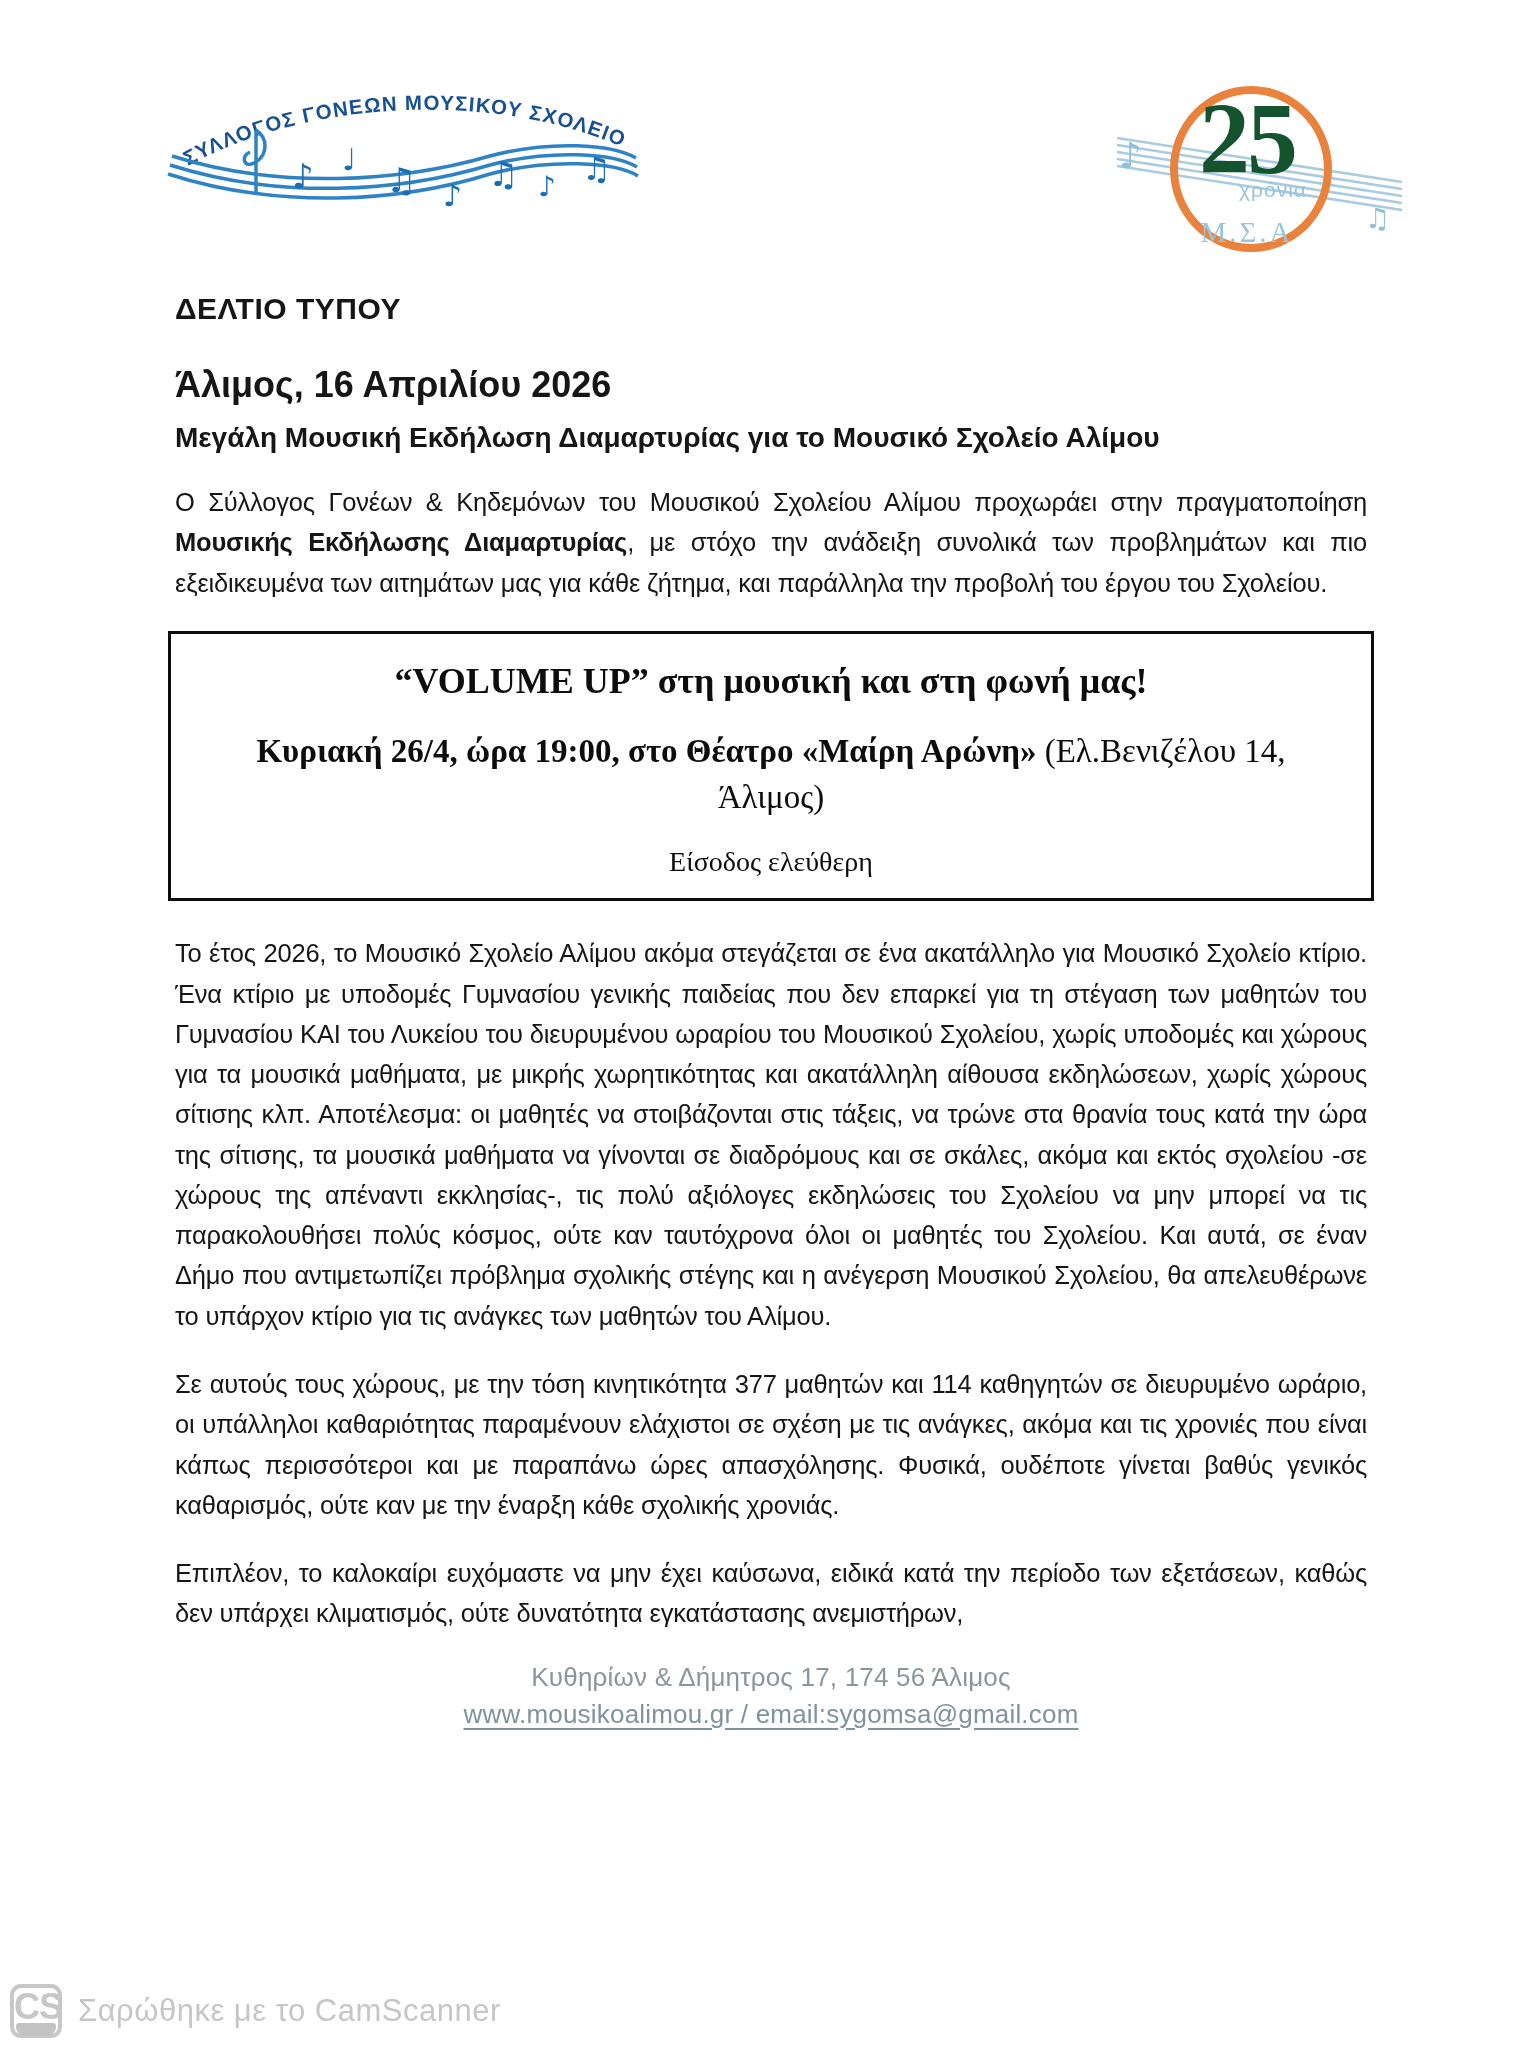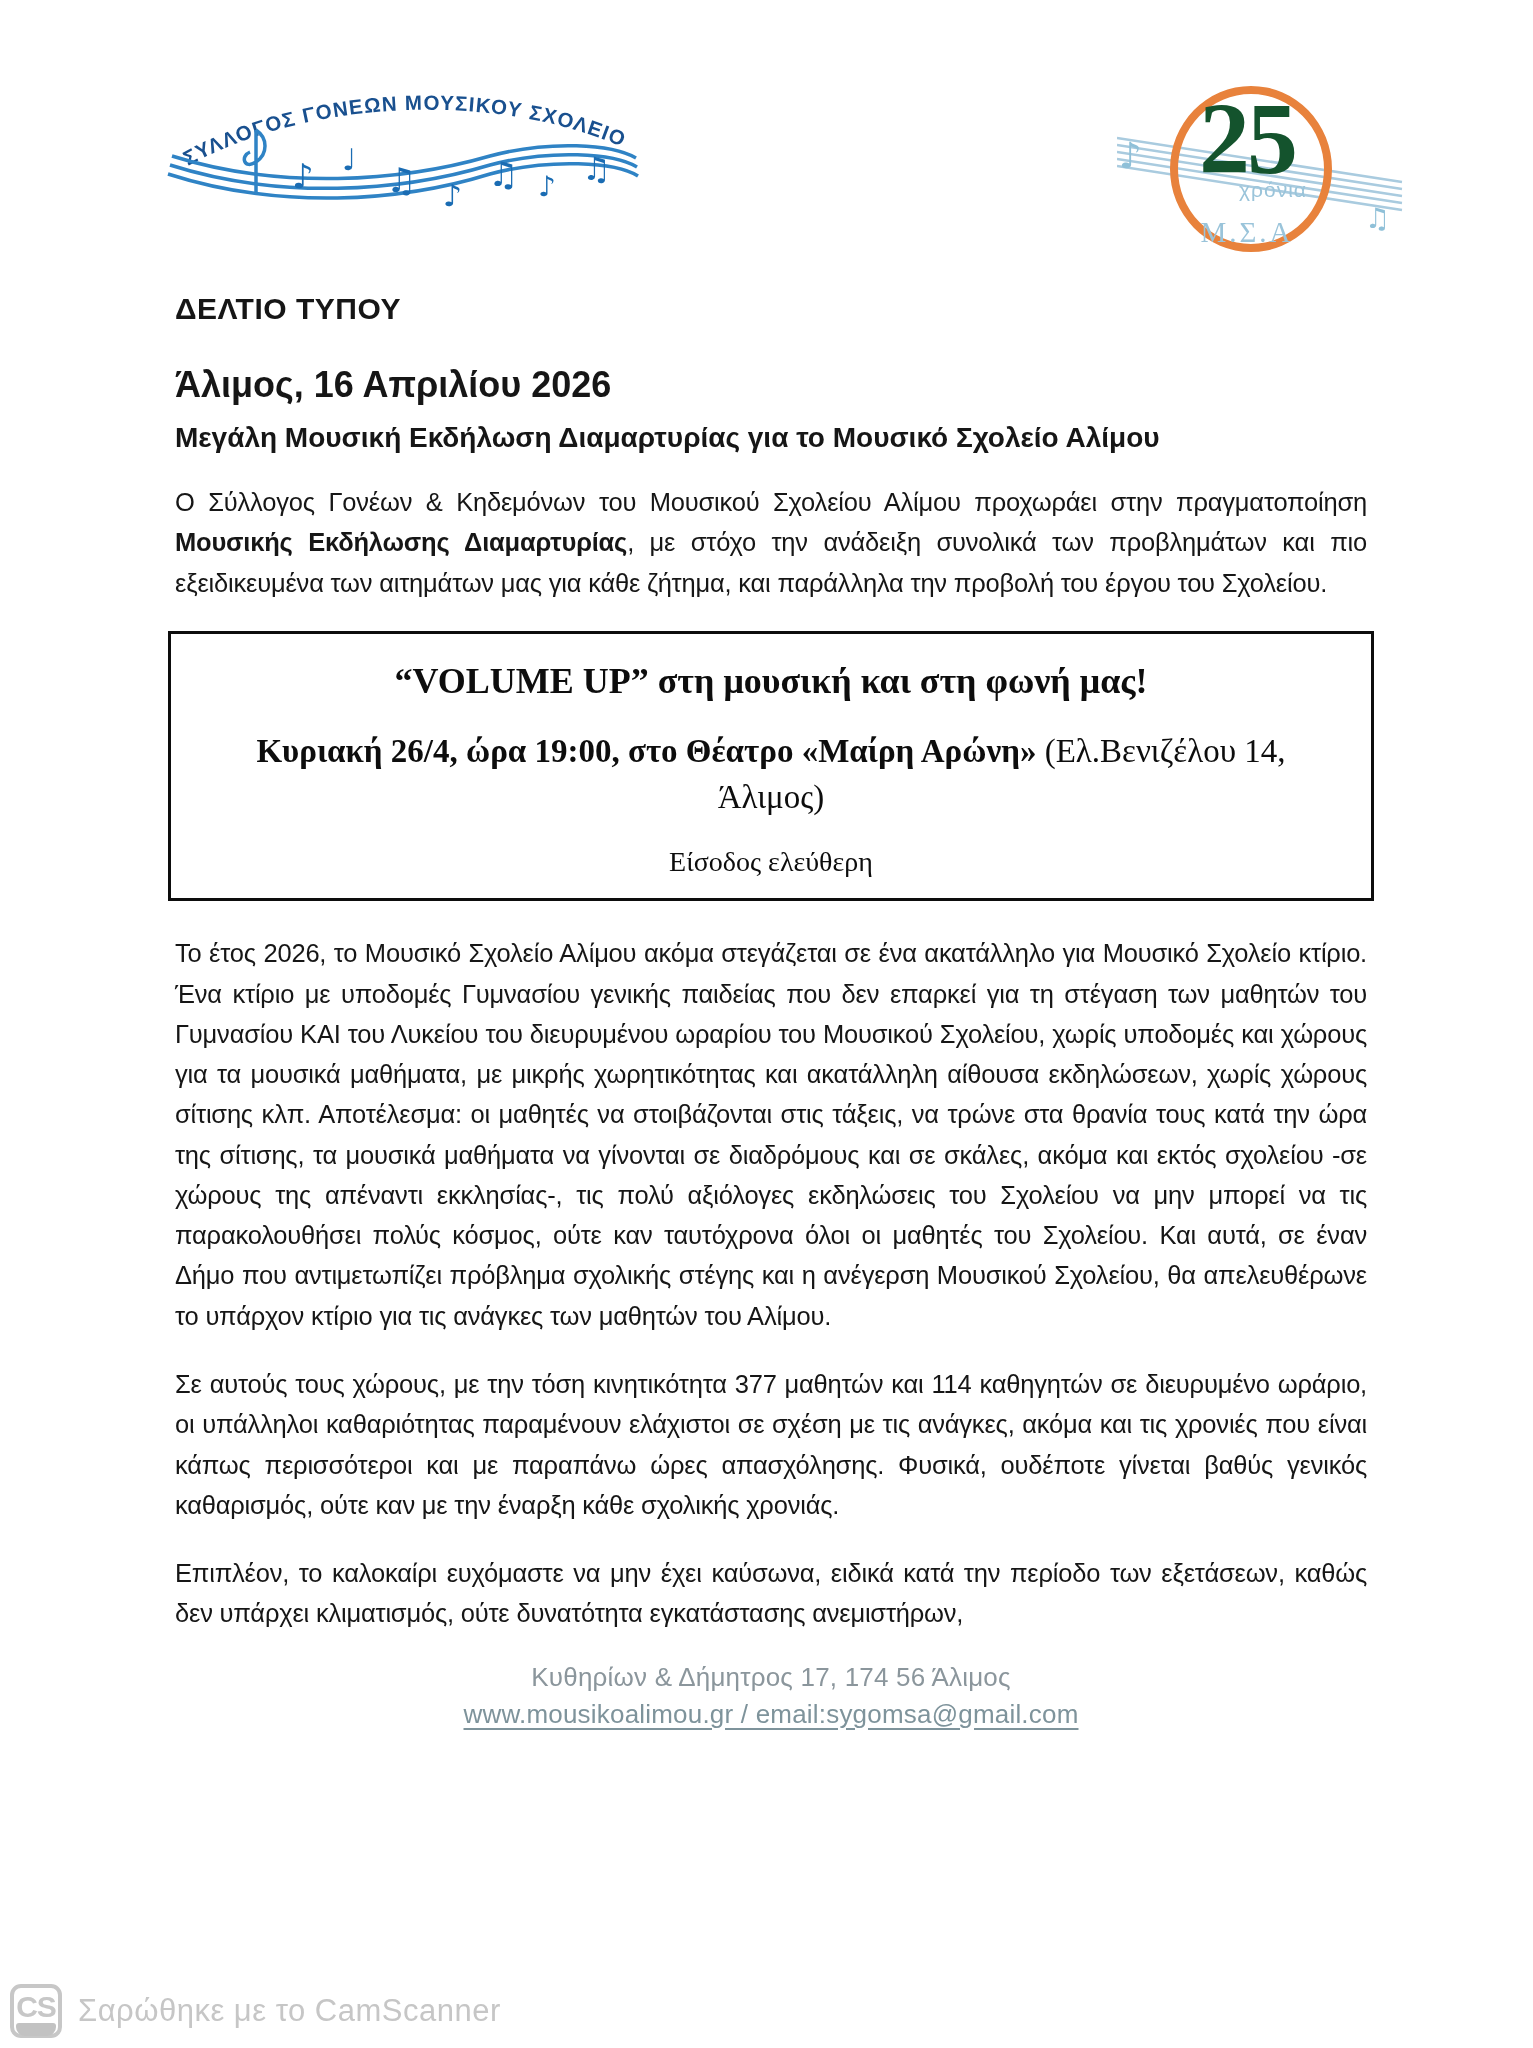--- a/index.html
+++ b/index.html
@@ -79,7 +79,7 @@
   }
   .cs-letters {
     width:100%; text-align:center; margin-top:-8px;
-    font-weight:bold; font-size:30px; color:#c7c7c7; letter-spacing:-1px;
+    font-weight:bold; font-size:36px; color:#c7c7c7; letter-spacing:-1px;
   }
   .cs-tab {
     position:absolute; left:2px; right:2px; bottom:-2px; height:13px;

